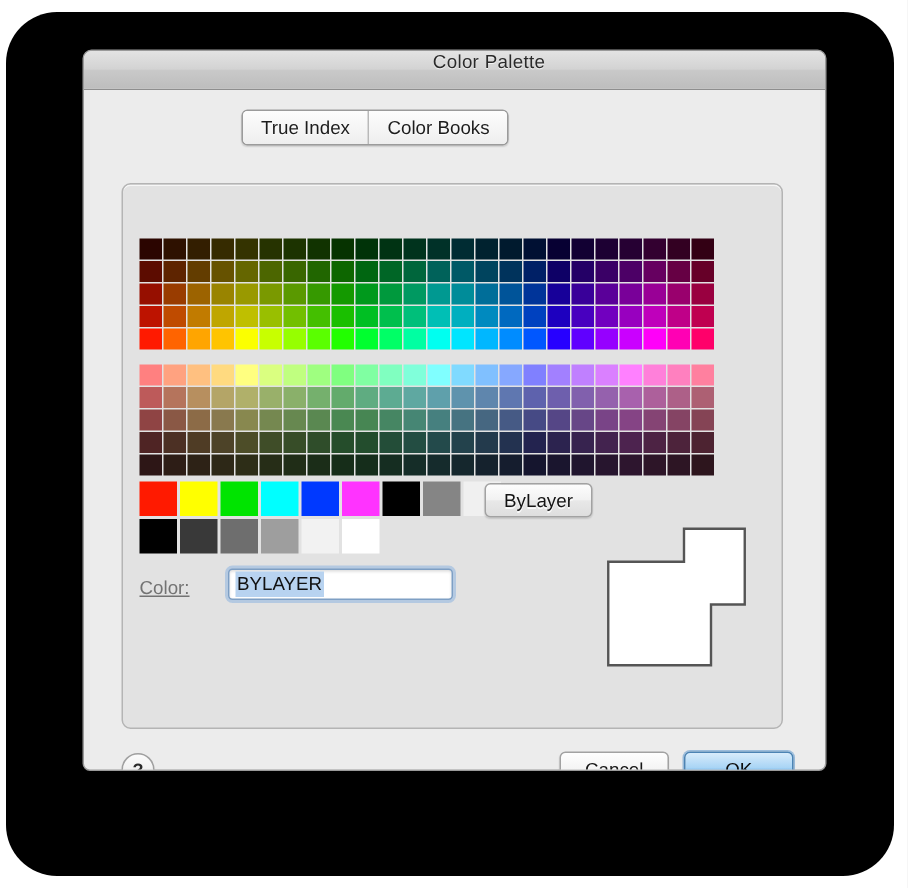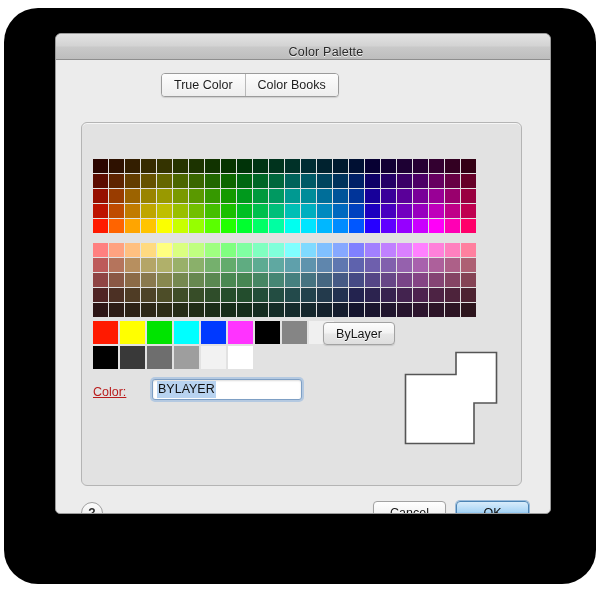--- a/index.html
+++ b/index.html
@@ -27,7 +27,7 @@
     height:25px;
     background:linear-gradient(to bottom,#e3e3e3 0%,#d3d3d3 48%,#c9c9c9 52%,#bdbdbd 100%);
     border-bottom:1px solid #8e8e8e;
-    display:flex;align-items:flex-end;justify-content:center;
+    display:flex;align-items:flex-start;justify-content:center;
     border-radius:5px 5px 0 0;
     padding-left:46px;
   }

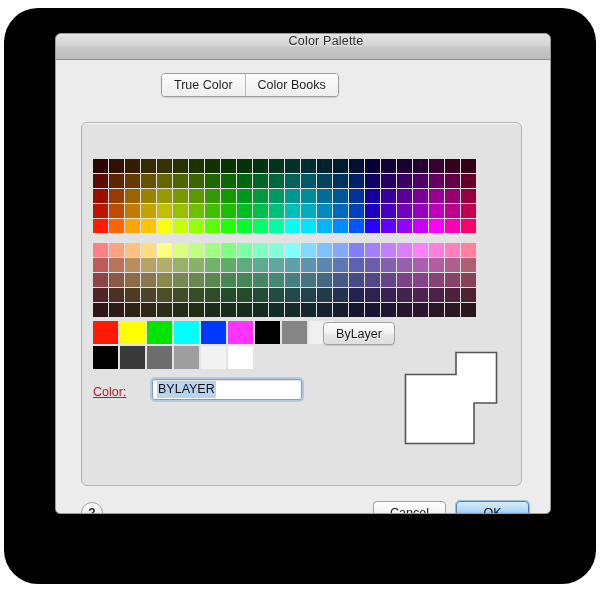--- a/index.html
+++ b/index.html
@@ -162,7 +162,7 @@
 
   <div id="tabwrap">
     <div id="tabs">
-      <div class="tab">True Color</div>
+      <div class="tab">True Index</div>
       <div class="tab">Color Books</div>
     </div>
   </div>

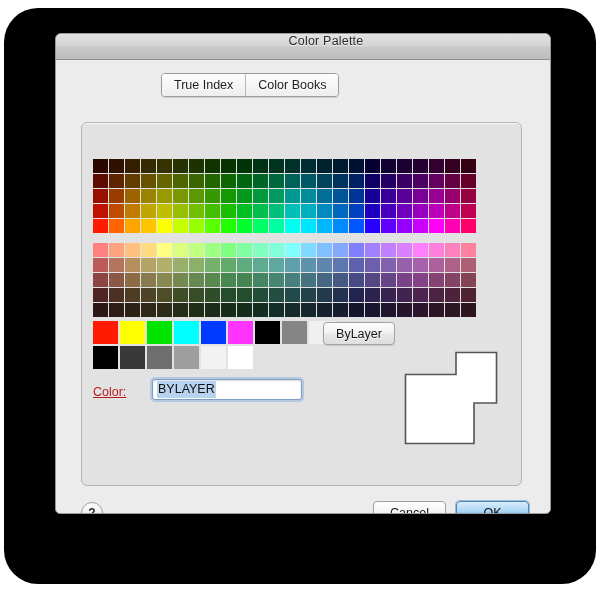--- a/index.html
+++ b/index.html
@@ -98,7 +98,7 @@
   #bylayer-btn{left:241px;width:70px;}
   #byblock-btn{left:322px;width:70px;}
   
-  #color-label{position:absolute;left:11px;top:262px;font-size:12.5px;color:#b91c1c;text-decoration:underline;}
+  #color-label{position:absolute;left:11px;top:262px;font-size:12.5px;color:#737373;text-decoration:underline;}
   #color-input{
     position:absolute;left:70px;top:256px;width:140px;height:19px;
     background:#ffffff;

